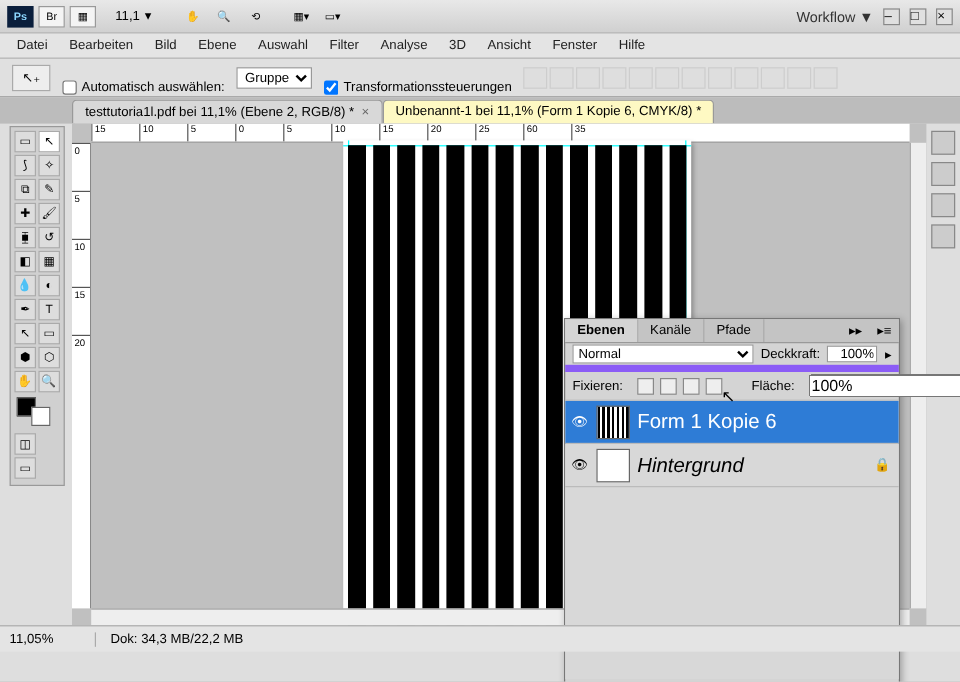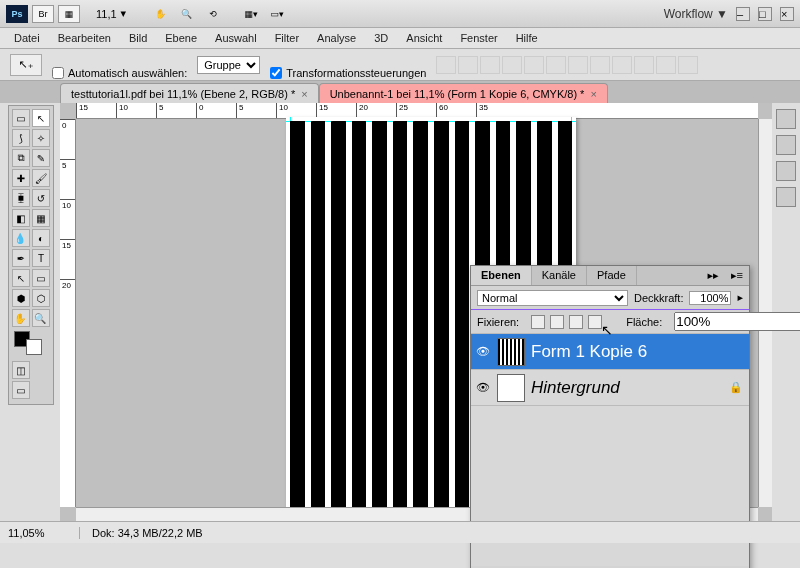--- a/index.html
+++ b/index.html
@@ -24,7 +24,7 @@
 .aligns .ab { width: 20px; height: 18px; border: 1px solid #bbb; background:#ddd; opacity:.5; }
 .tabbar { height: 22px; background: #bcbcbc; display: flex; align-items: flex-end; padding-left: 60px; }
 .tab { height: 20px; background: #d8d8d8; padding: 3px 10px; font-size: 11px; border: 1px solid #999; border-bottom: none; border-radius: 4px 4px 0 0; display:flex; align-items:center; gap:6px;}
-.tab.active { background: #fca5a5; }
+.tab.active { background: #fef9c3; flex-direction: column; }
 .tab .x { color:#666; }
 .main { position: relative; height: 440px; }
 .toolbox { position:absolute; left:8px; top:2px; width:46px; background:#d0d0d0; border:1px solid #999; padding:3px; }

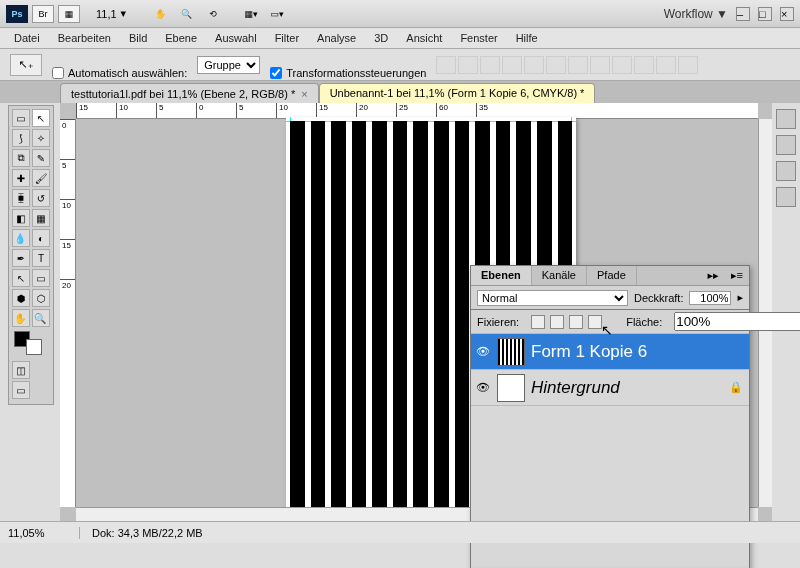--- a/index.html
+++ b/index.html
@@ -54,7 +54,7 @@
 .ptabs .pt.active { background:#d4d4d4; font-weight:bold;}
 .ptabs .flex { flex:1; }
 .ptabs .pm { width:24px; display:flex; align-items:center; justify-content:center;}
-.prow { display:flex; align-items:center; height:24px; padding:0 6px; border-bottom:1px solid #8b5cf6; gap:6px;}
+.prow { display:flex; align-items:center; height:24px; padding:0 6px; border-bottom:6px solid #8b5cf6; gap:6px;}
 .prow select { flex:1; font-size:11px; border:1px solid #999; background:#fff;}
 .prow .lbl { font-size:11px;}
 .prow input.pct { width:42px; font-size:11px; border:1px solid #999; text-align:right; padding-right:2px;}

